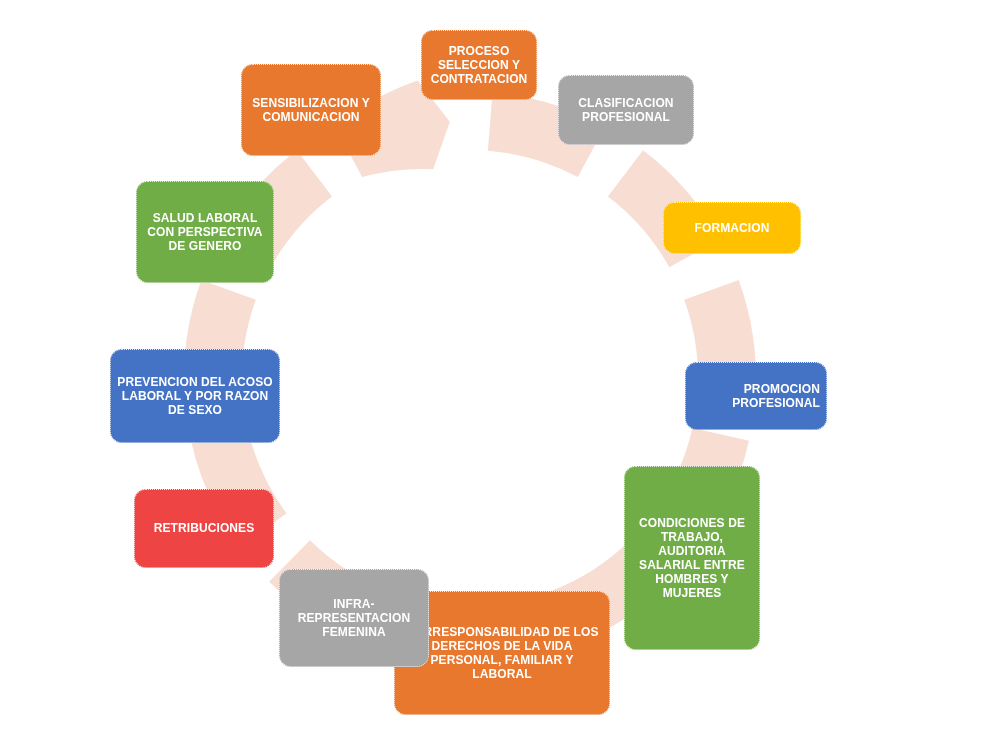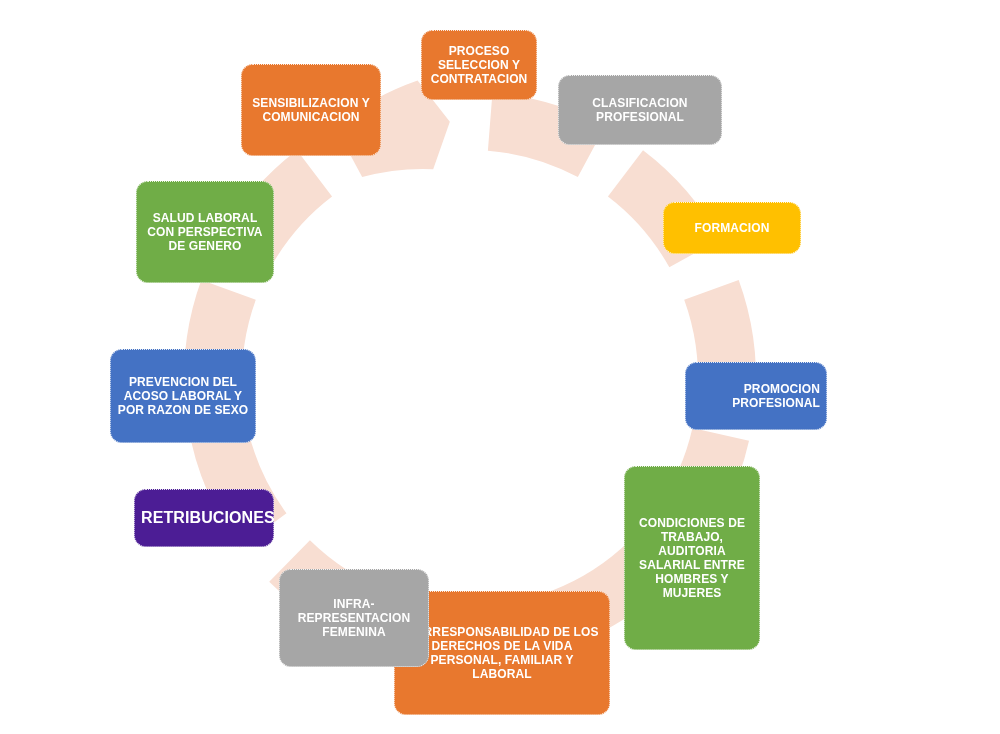--- a/index.html
+++ b/index.html
@@ -69,7 +69,7 @@
       <div class="node" style="left: 401px; top: 30px; width: 116px; height: 70px; background: rgb(232, 120, 46); font-size: 12px; margin-left: 20px;">
         <span class="label">PROCESO SELECCION Y CONTRATACION</span>
       </div>
-      <div class="node" style="left: 558px; top: 75px; width: 164px; height: 70px; background: rgb(166, 166, 166); font-size: 12px;">
+      <div class="node" style="left: 558px; top: 75px; width: 136px; height: 70px; background: rgb(166, 166, 166); font-size: 12px;">
         <span class="label">CLASIFICACION PROFESIONAL</span>
       </div>
       <div class="node" style="left: 663px; top: 202px; width: 138px; height: 52px; background: rgb(255, 192, 0); font-size: 12px;">

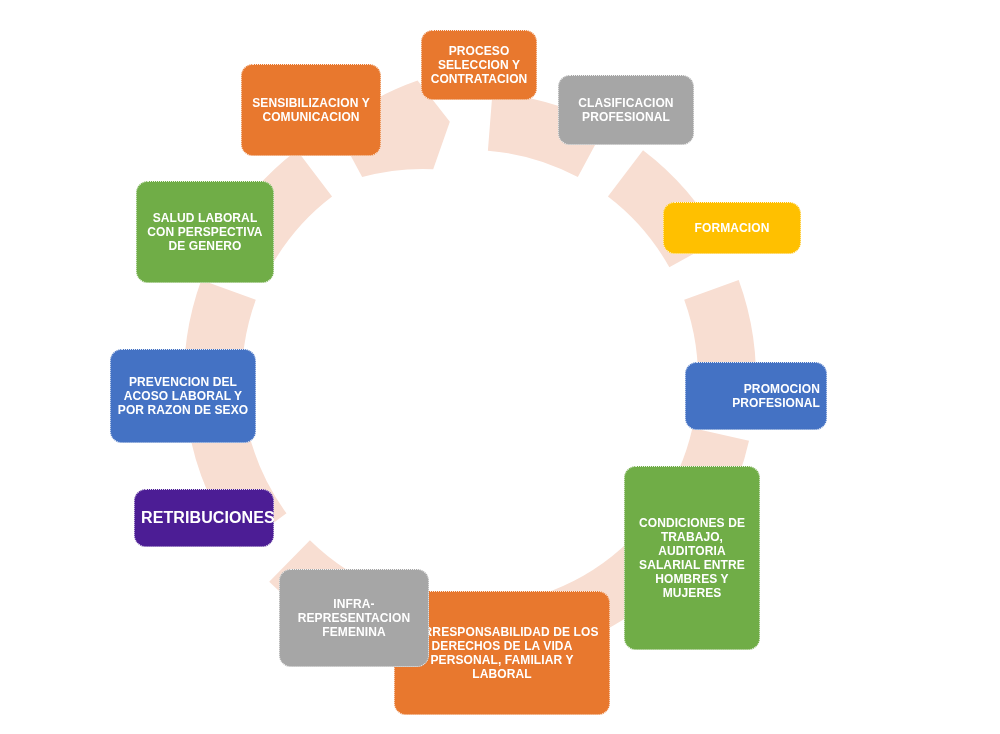--- a/index.html
+++ b/index.html
@@ -90,7 +90,7 @@
       <div class="node" style="left: 134px; top: 489px; width: 140px; height: 58px; background: #4c1d95; font-size: 16px;">
         <span class="label">RETRIBUCIONES</span>
       </div>
-      <div class="node" style="left: 110px; top: 349px; width: 146px; height: 94px; background: rgb(68, 114, 196); font-size: 12px;">
+      <div class="node" style="left: 110px; top: 349px; width: 170px; height: 94px; background: rgb(68, 114, 196); font-size: 12px;">
         <span class="label">PREVENCION DEL ACOSO LABORAL Y POR RAZON DE SEXO</span>
       </div>
       <div class="node" style="left: 136px; top: 181px; width: 138px; height: 102px; background: rgb(112, 173, 71); font-size: 12px;">

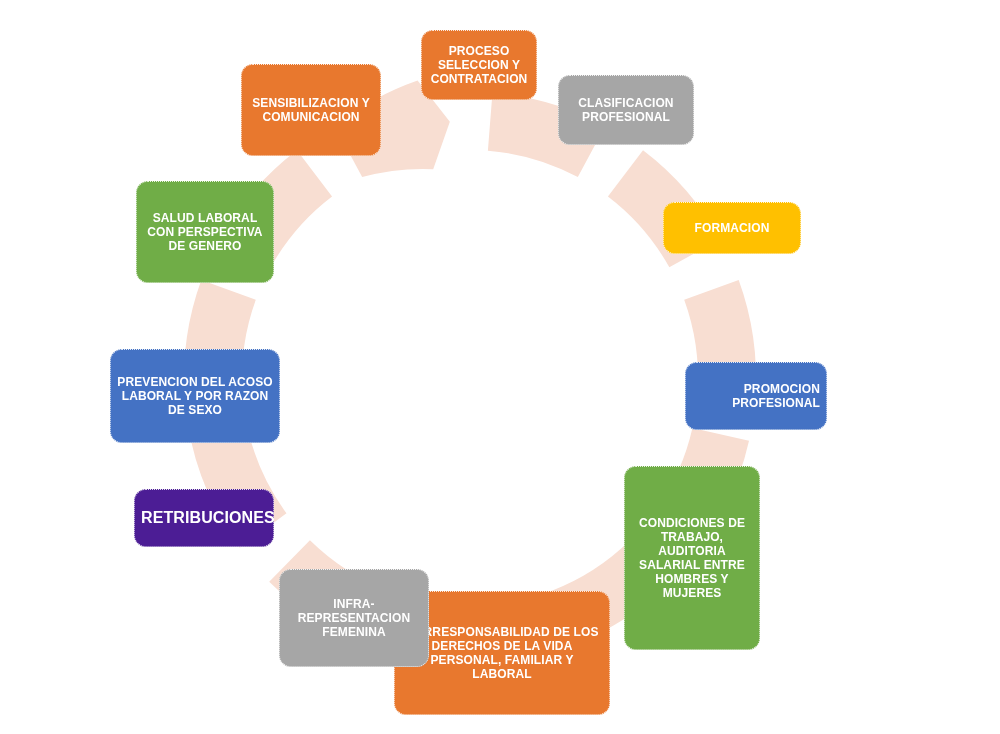--- a/index.html
+++ b/index.html
@@ -87,7 +87,7 @@
       <div class="node" style="left: 243px; top: 569px; width: 150px; height: 98px; background: rgb(166, 166, 166); font-size: 12px; margin-left: 36px;">
         <span class="label">INFRA-REPRESENTACION FEMENINA</span>
       </div>
-      <div class="node" style="left: 134px; top: 489px; width: 140px; height: 58px; background: #4c1d95; font-size: 16px;">
+      <div class="node" style="left: 134px; top: 489px; width: 140px; height: 79px; background: #ef4444; font-size: 12px;">
         <span class="label">RETRIBUCIONES</span>
       </div>
       <div class="node" style="left: 110px; top: 349px; width: 170px; height: 94px; background: rgb(68, 114, 196); font-size: 12px;">

